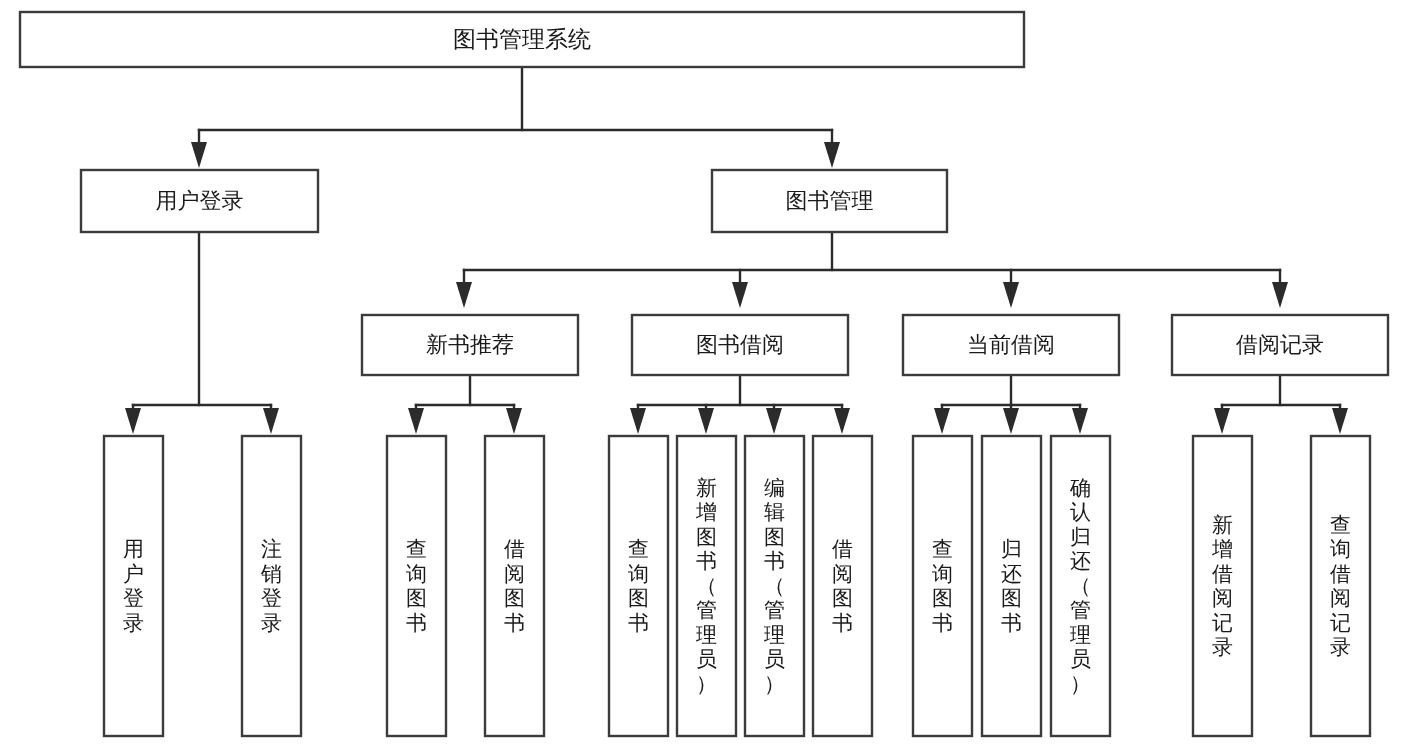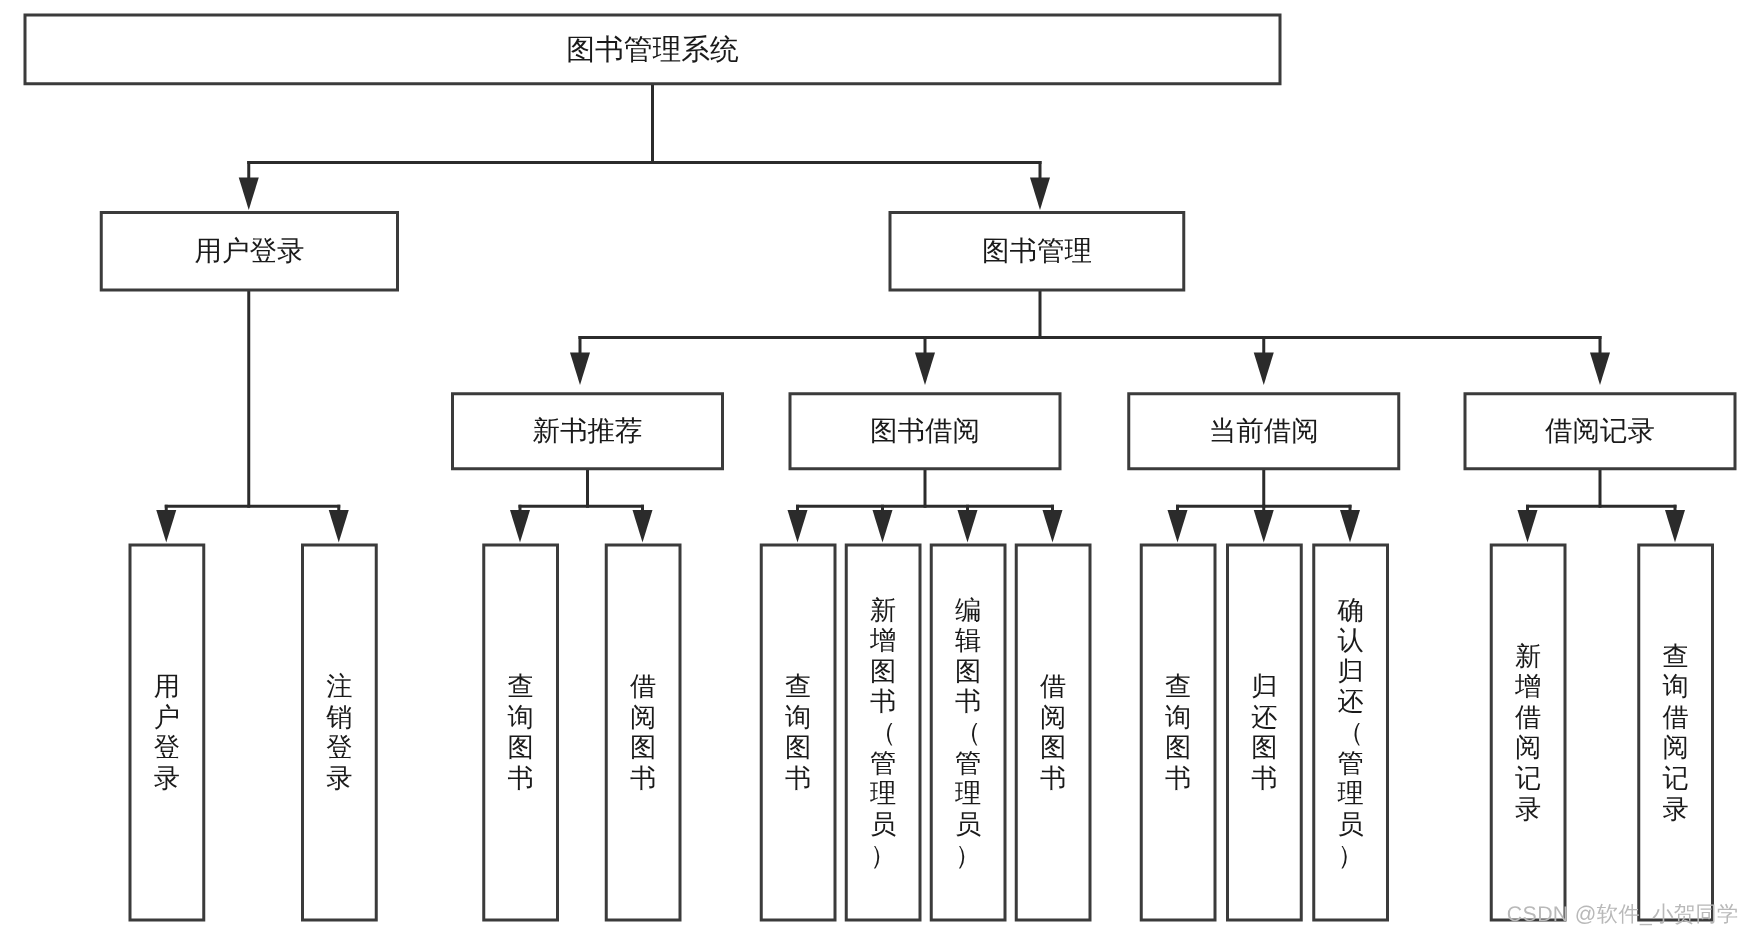--- a/index.html
+++ b/index.html
@@ -241,7 +241,6 @@
 
   </svg>
 
-  <div class="watermark">CSDN @软件_小贺同学</div>
 
 </div>
 

